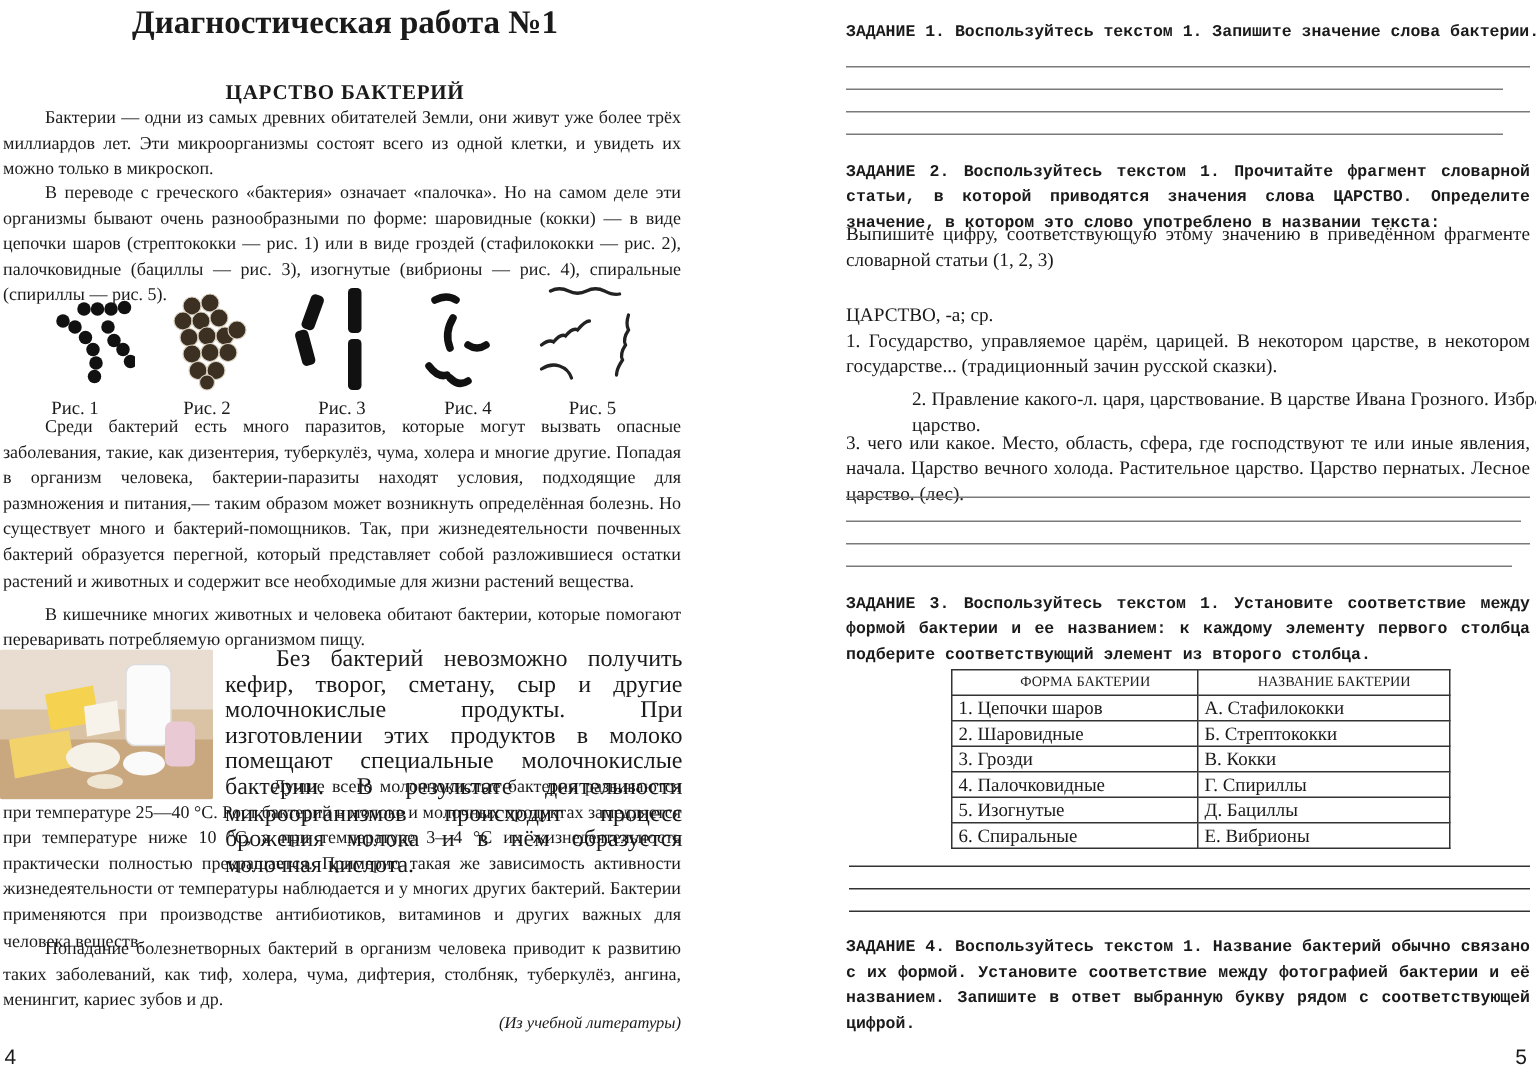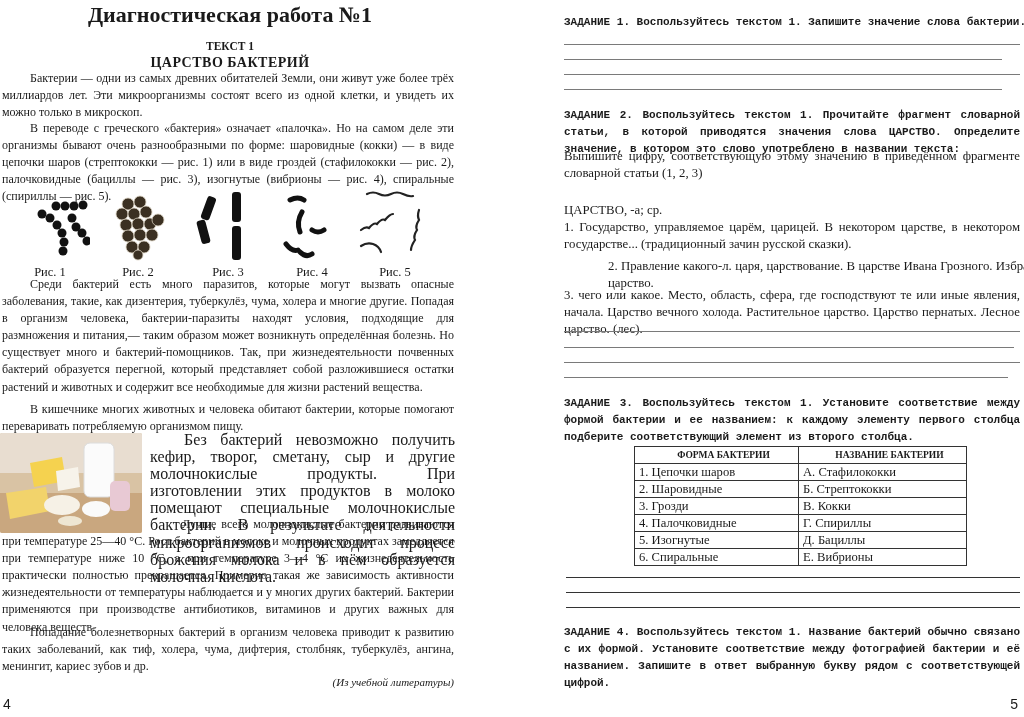--- a/index.html
+++ b/index.html
@@ -49,7 +49,6 @@
 
 <div class="page" id="left">
   <div class="main-title">Диагностическая работа №1</div>
-  <div class="text-label">ТЕКСТ 1</div>
   <div class="text-title">ЦАРСТВО БАКТЕРИЙ</div>
 
   <p class="para indent" style="top:70px;">Бактерии — одни из самых древних обитателей Земли, они живут уже более трёх миллиардов лет. Эти микроорганизмы состоят всего из одной клетки, и увидеть их можно только в микроскоп.</p>

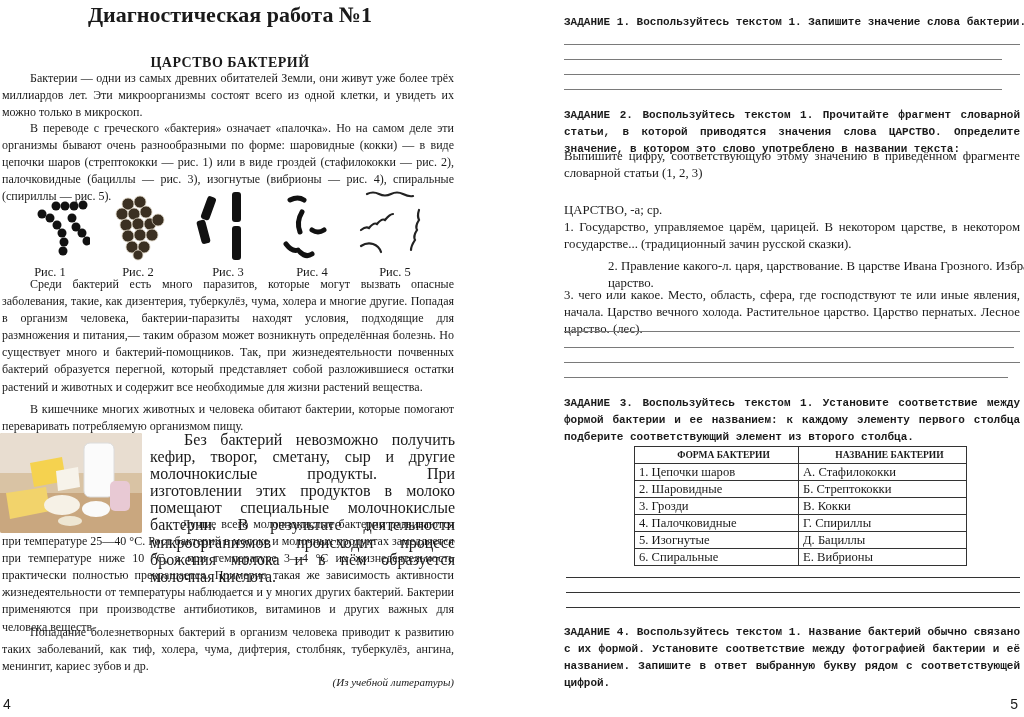--- a/index.html
+++ b/index.html
@@ -40,7 +40,7 @@
 
   table.match { position: absolute; left: 122px; top: 446px; border-collapse: collapse; font-size: 12.6px; }
   table.match th, table.match td { border: 1px solid #333; padding: 0 4px; height: 16px; line-height: 16px; }
-  table.match th { font-size: 9.5px; font-weight: bold; text-align: center; height: 14px; padding-left: 18px; }
+  table.match th { font-size: 9.5px; font-weight: normal; text-align: center; height: 14px; padding-left: 18px; }
   table.match td.c1 { width: 155px; }
   table.match td.c2 { width: 159px; }
 </style>

